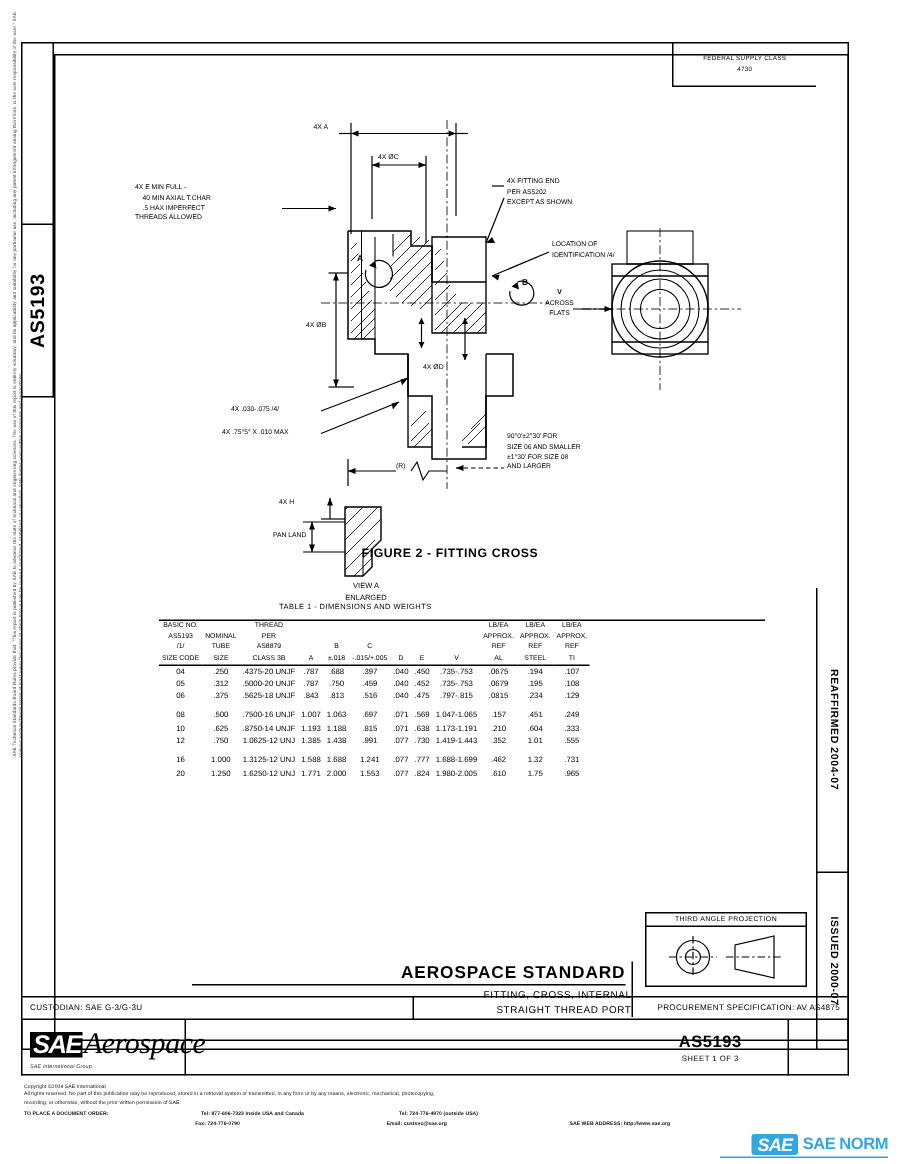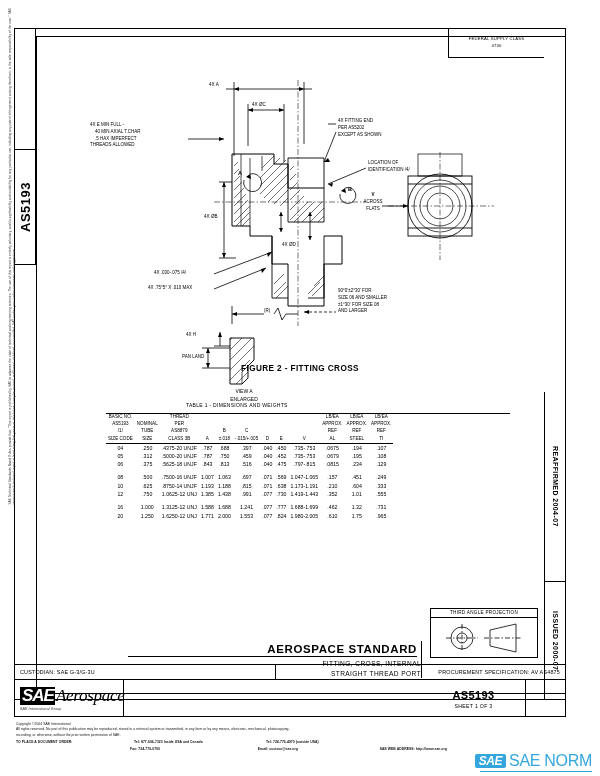--- a/index.html
+++ b/index.html
@@ -185,7 +185,7 @@
   }
   .logo-aero {
     font-family: "Liberation Serif", serif;
-    font-style: italic; font-size: 17px; letter-spacing: -.3px;
+    font-style: italic; font-size: 20px; letter-spacing: -.3px;
     margin-left: 1px;
   }
   .logo-sub {

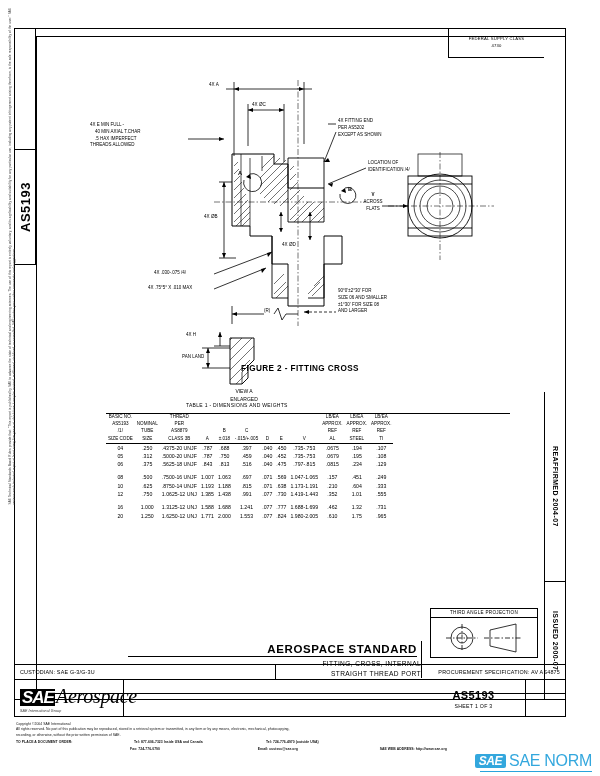--- a/index.html
+++ b/index.html
@@ -244,7 +244,7 @@
     padding: 0 4px; border-radius: 2px; letter-spacing: -.5px;
   }
   .wm-text {
-    color: #29a3dc; font-weight: normal; font-size: 16px; letter-spacing: -.3px;
+    color: #29a3dc; font-weight: bold; font-size: 11px; letter-spacing: -.3px;
   }
   .wm-rule { position:absolute; right: 8px; bottom: 4px; width: 112px; border-top: .8px solid #29a3dc; }
 </style>

